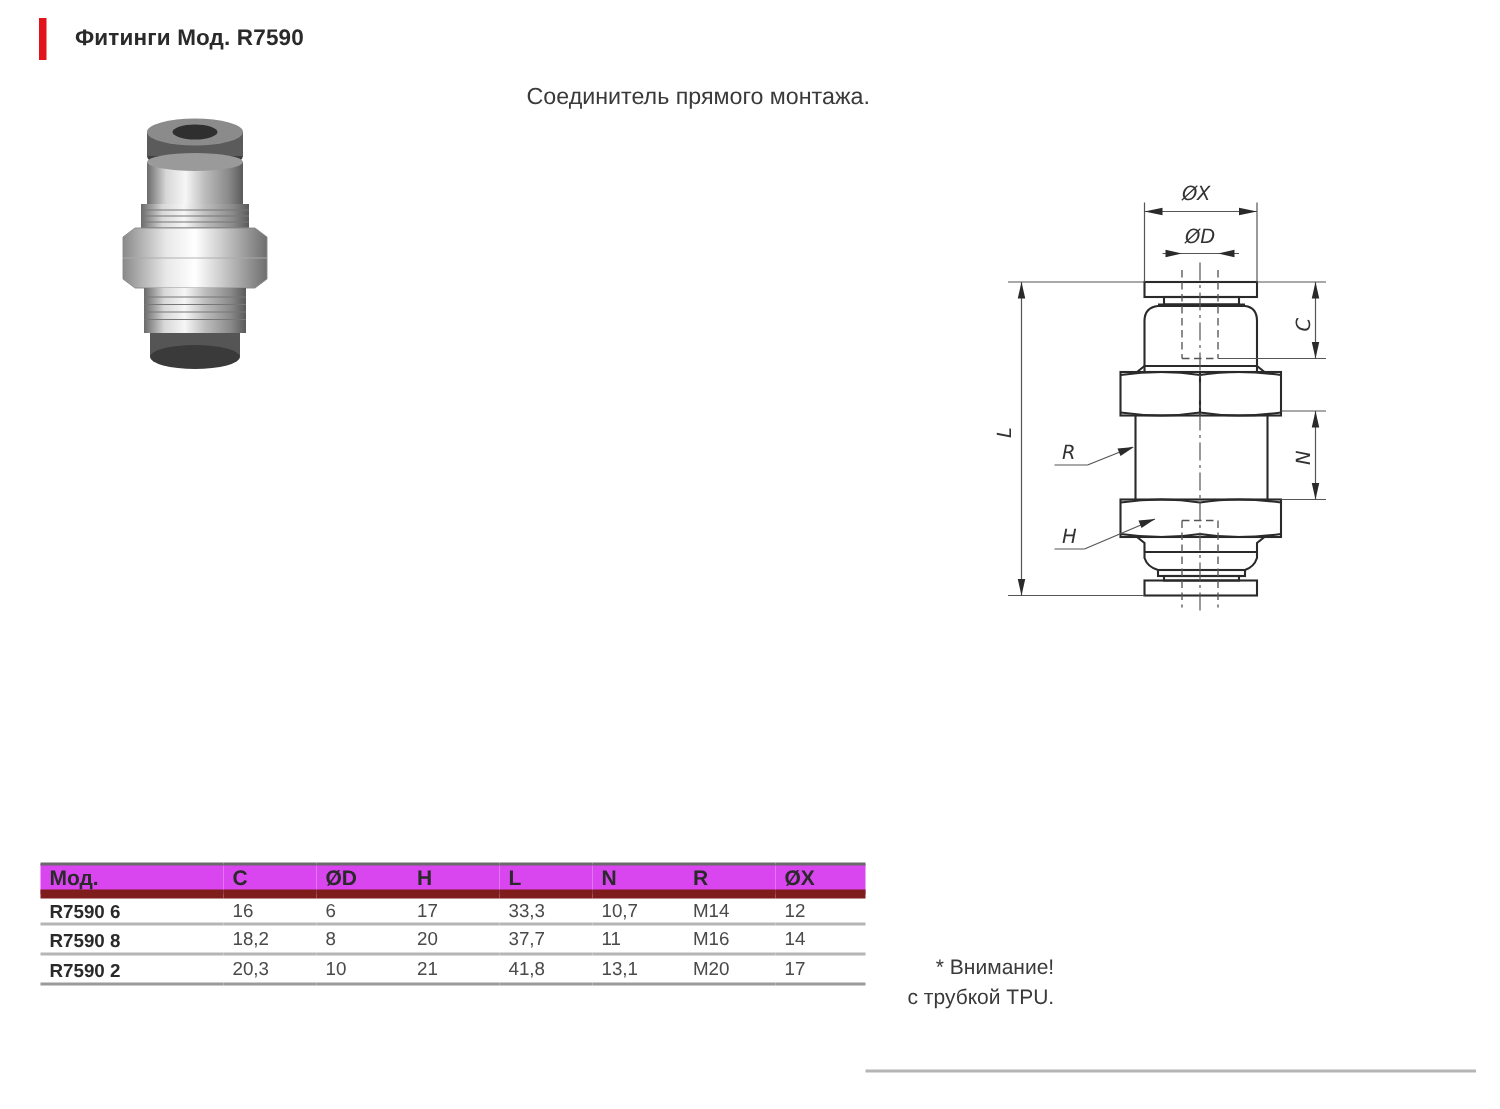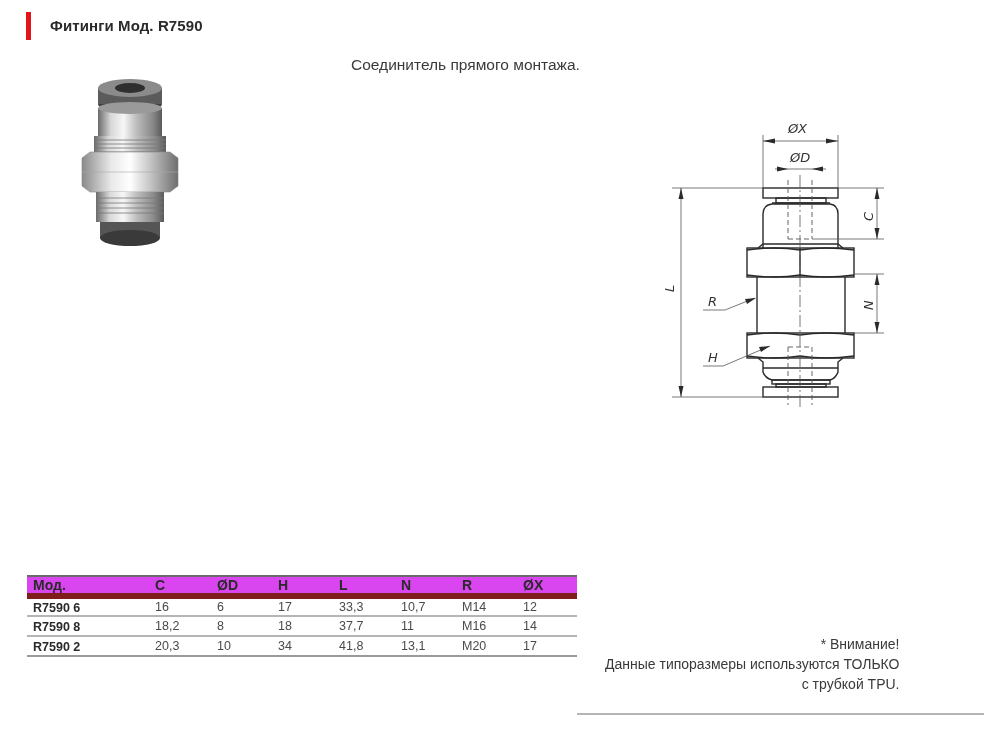--- a/index.html
+++ b/index.html
@@ -217,7 +217,7 @@
       <td class="mod"><span>R7590 8</span><sup></sup></td>
       <td>18,2</td>
       <td>8</td>
-      <td>18</td>
+      <td>20</td>
       <td>37,7</td>
       <td>11</td>
       <td>M16</td>

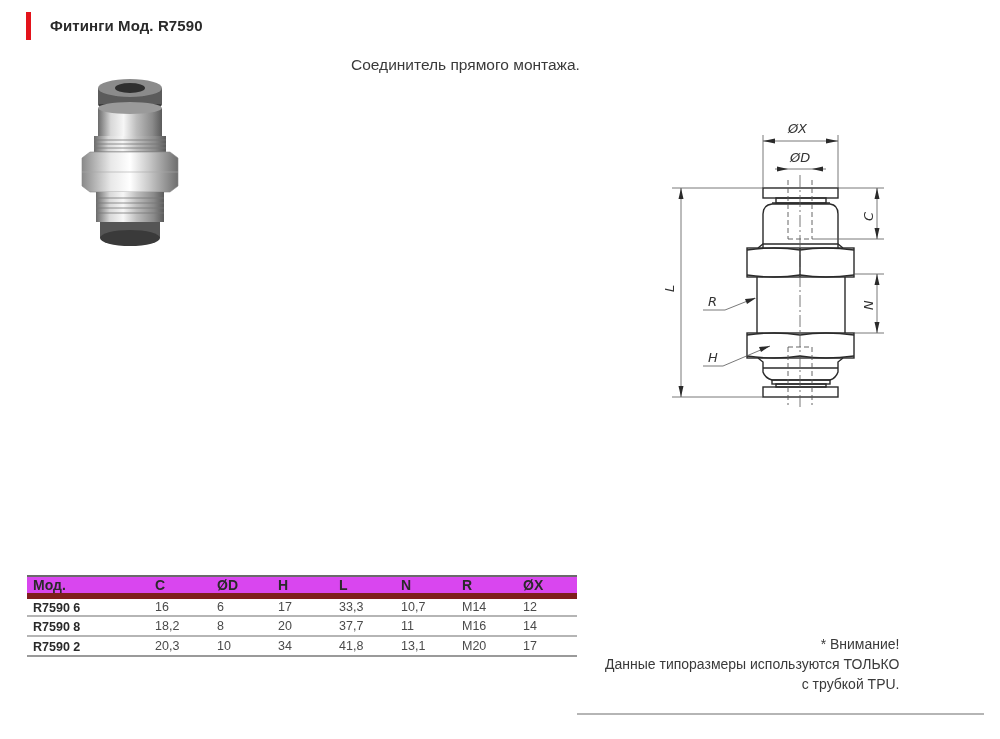--- a/index.html
+++ b/index.html
@@ -227,7 +227,7 @@
       <td class="mod"><span>R7590 2</span><sup></sup></td>
       <td>20,3</td>
       <td>10</td>
-      <td>34</td>
+      <td>21</td>
       <td>41,8</td>
       <td>13,1</td>
       <td>M20</td>

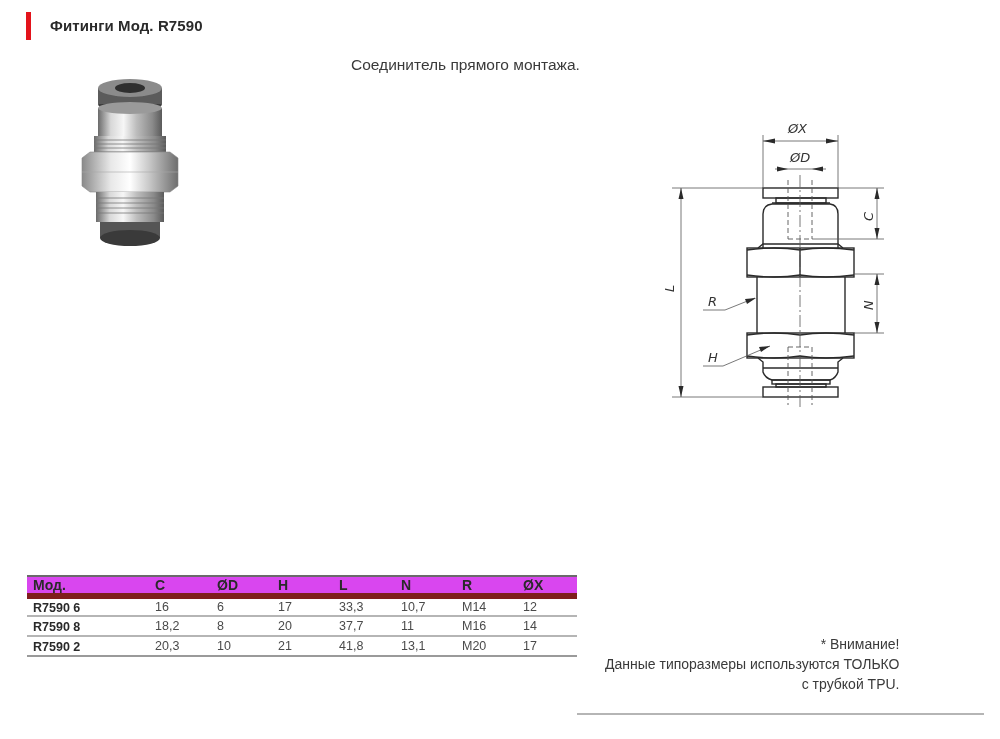--- a/index.html
+++ b/index.html
@@ -240,7 +240,6 @@
 
 <div class="note">
   <div>* Внимание!</div>
-  <div>Данные типоразмеры используются ТОЛЬКО</div>
   <div>с трубкой TPU.</div>
 </div>
 

